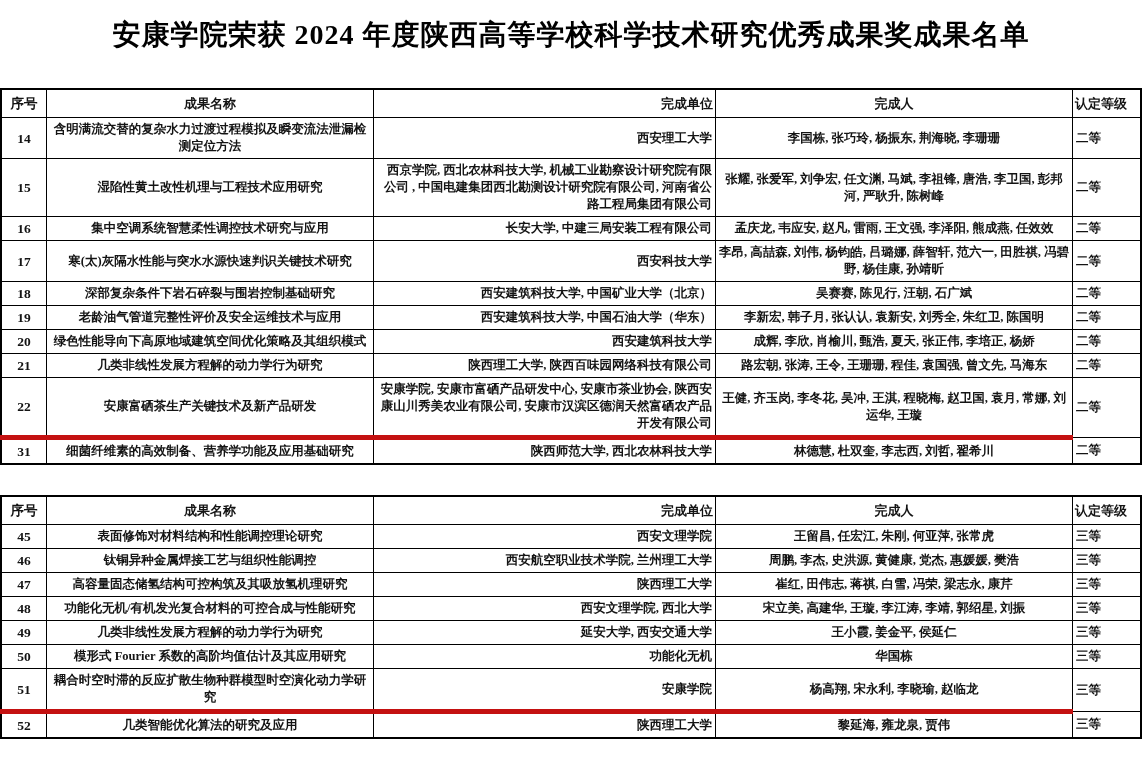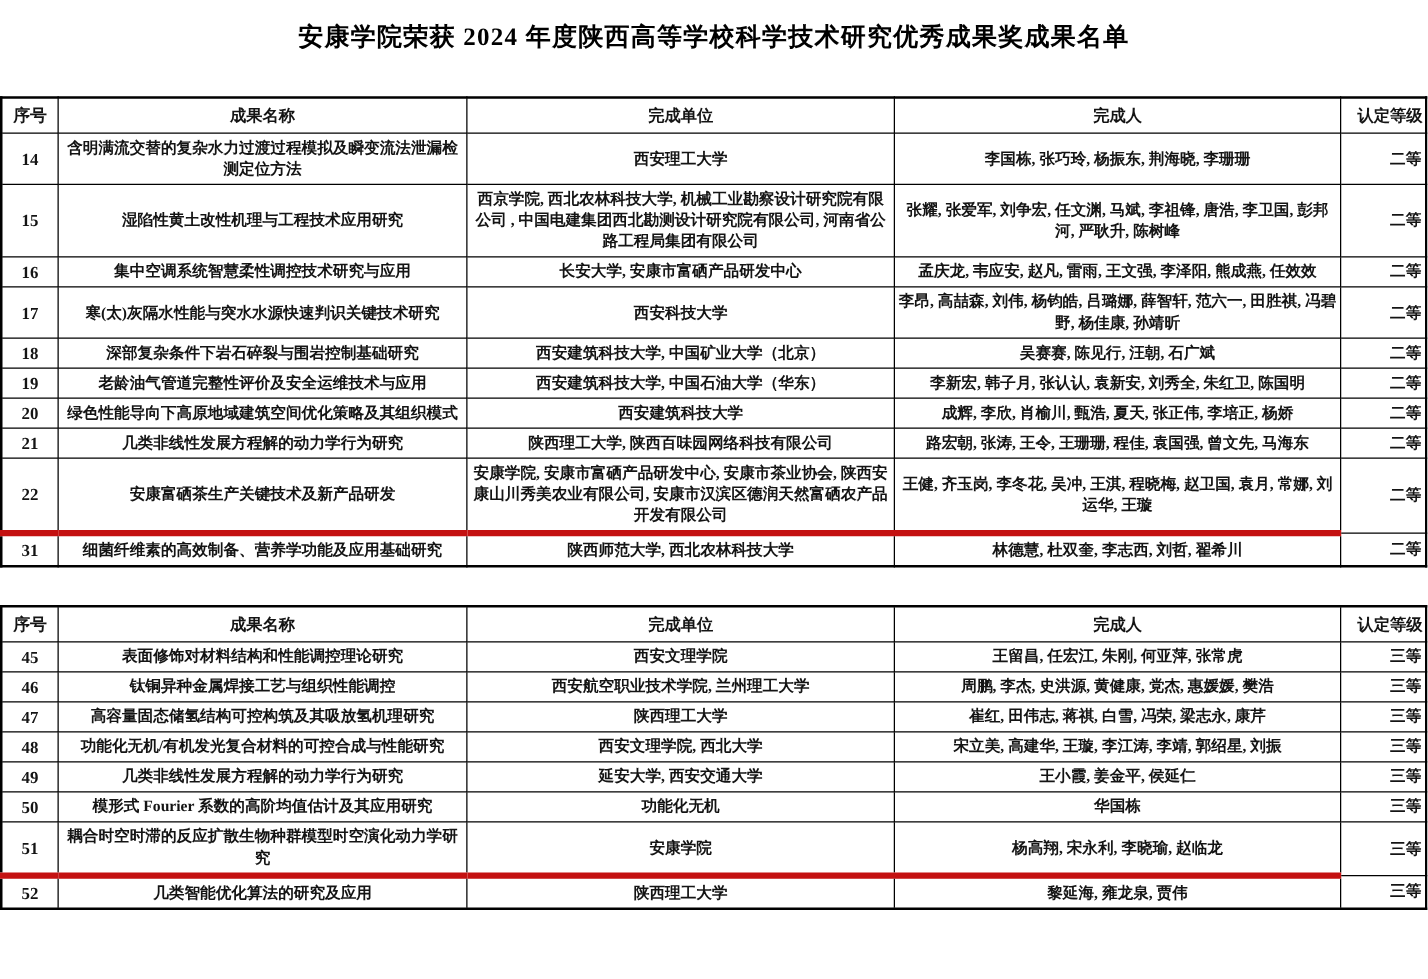--- a/index.html
+++ b/index.html
@@ -9,7 +9,7 @@
     overflow:hidden;
   }
   .page-title{
-    text-align:center;font-size:20px;font-weight:bold;color:#000;
+    text-align:center;font-size:28px;font-weight:bold;color:#000;
     margin:16px 0 34px 0;letter-spacing:1px;
   }
   table.results-table{

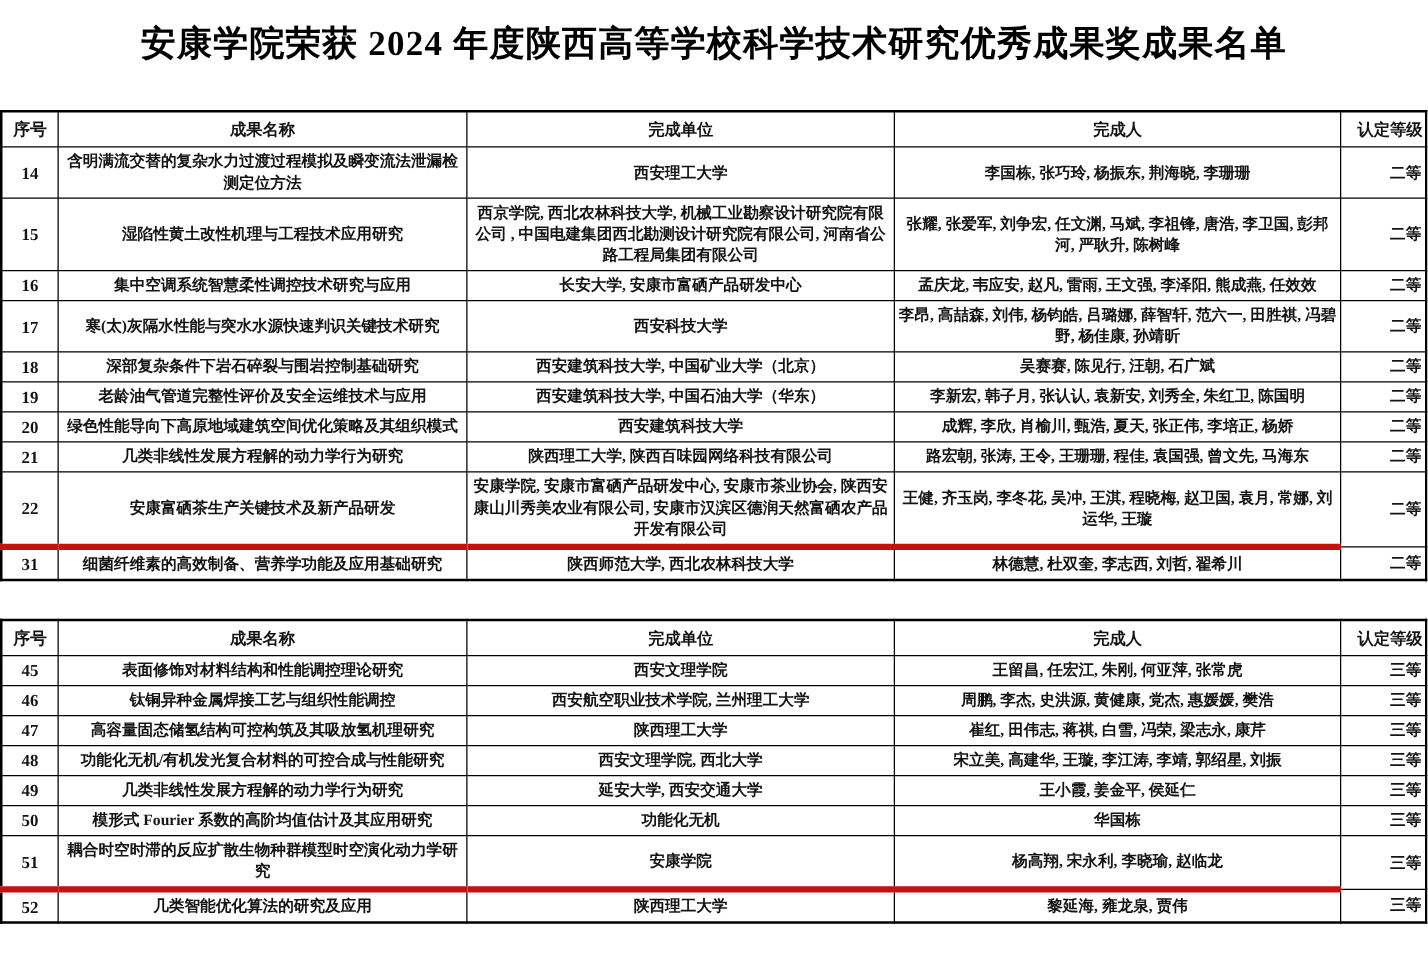--- a/index.html
+++ b/index.html
@@ -28,7 +28,7 @@
   }
   .results-table th.no,  .results-table td.no  {width:40px;text-align:center;font-size:13.5px;}
   .results-table th.name,.results-table td.name{width:322px;text-align:center;}
-  .results-table th.unit,.results-table td.unit{width:337px;text-align:center;}
+  .results-table th.unit,.results-table td.unit{width:337px;text-align:right;}
   .results-table th.people,.results-table td.people{width:352px;text-align:center;}
   .results-table th.grade,.results-table td.grade{width:63px;text-align:right;}
   

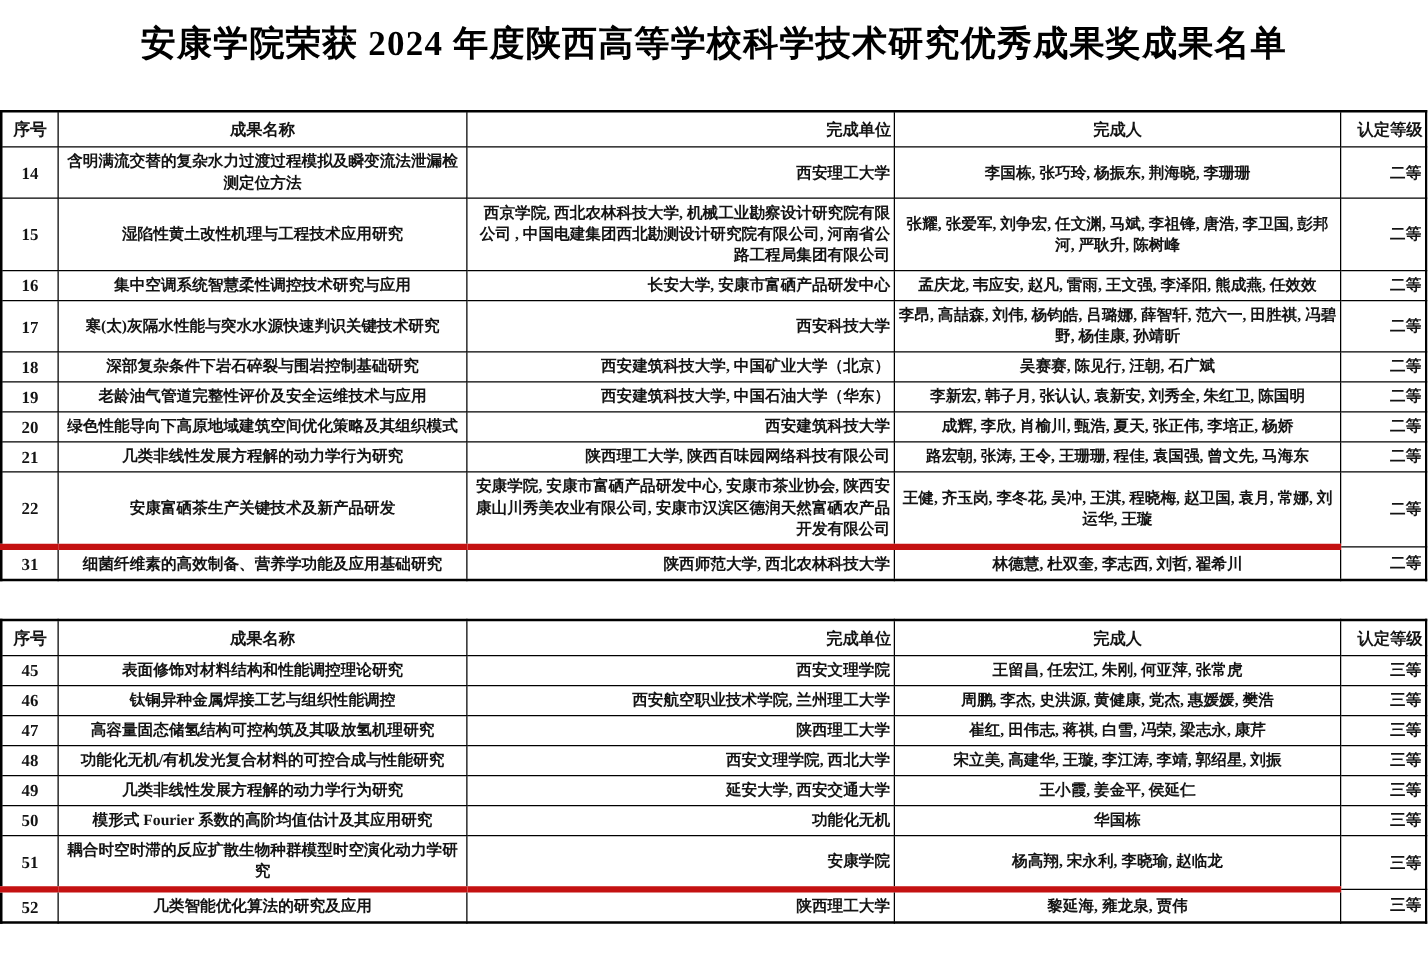--- a/index.html
+++ b/index.html
@@ -30,7 +30,7 @@
   .results-table th.name,.results-table td.name{width:322px;text-align:center;}
   .results-table th.unit,.results-table td.unit{width:337px;text-align:right;}
   .results-table th.people,.results-table td.people{width:352px;text-align:center;}
-  .results-table th.grade,.results-table td.grade{width:63px;text-align:right;}
+  .results-table th.grade,.results-table td.grade{width:63px;text-align:left;}
   
   tr.hl td{border-bottom:5px solid #c41111;}
   tr.hl td.grade{border-bottom:1px solid #000;}

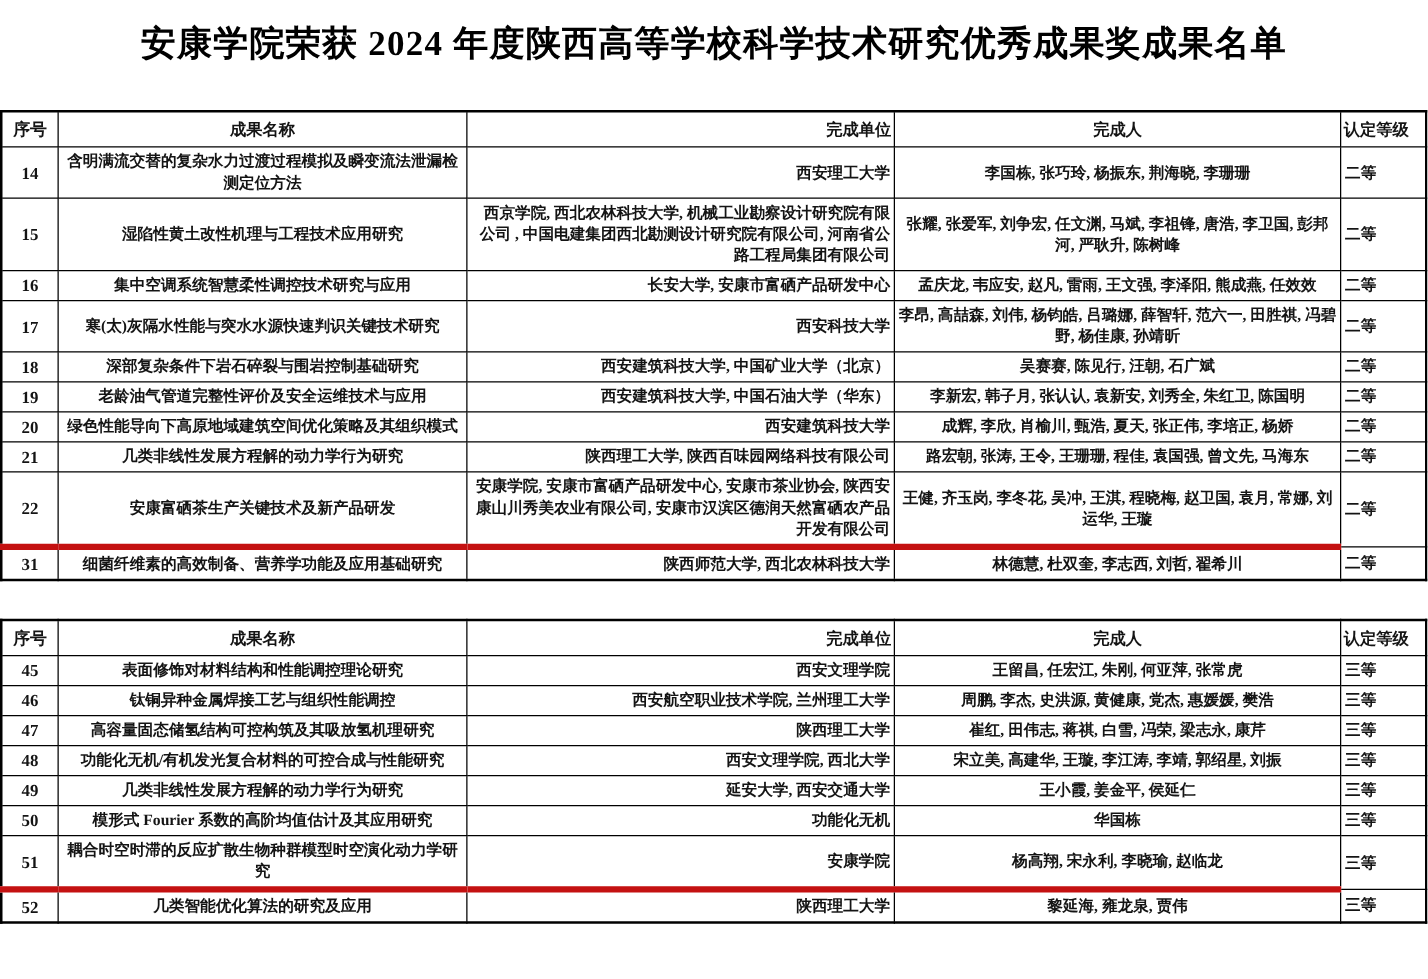--- a/index.html
+++ b/index.html
@@ -70,7 +70,7 @@
         <tr>
           <td class="no">16</td>
           <td class="name">集中空调系统智慧柔性调控技术研究与应用</td>
-          <td class="unit">长安大学, 安康市富硒产品研发中心</td>
+          <td class="unit">长安大学, 中建三局安装工程有限公司</td>
           <td class="people">孟庆龙, 韦应安, 赵凡, 雷雨, 王文强, 李泽阳, 熊成燕, 任效效</td>
           <td class="grade">二等</td>
         </tr>

